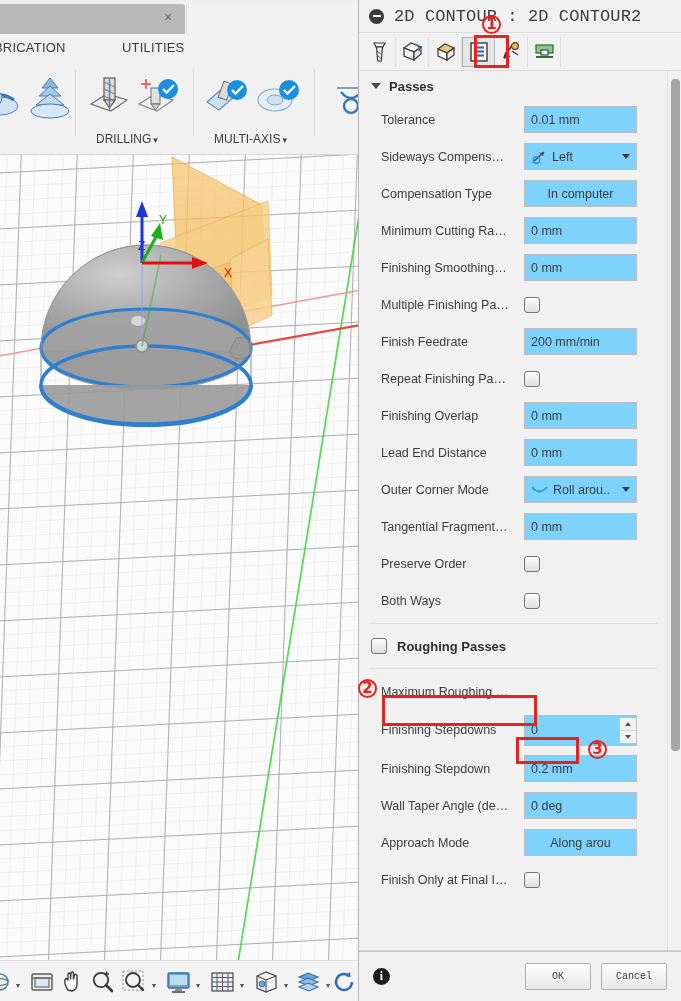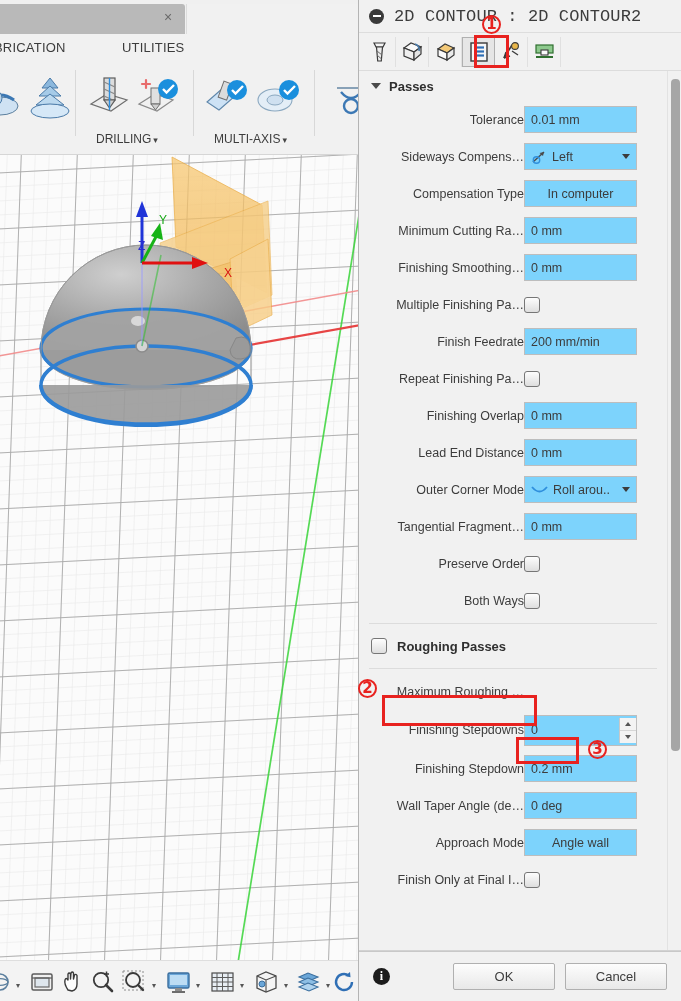--- a/index.html
+++ b/index.html
@@ -109,7 +109,7 @@
     position: relative; flex: 1 1 auto; overflow: hidden;
     background: #f1f1f1; border-bottom: 1px solid #d2d2d2;
   }
-  .dlg-scroll { position: absolute; inset: 0 14px 0 0; text-align: right; }
+  .dlg-scroll { position: absolute; inset: 0 14px 0 0; }
 
   .scrolltrack {
     position: absolute; right: 0; top: 0; bottom: 0; width: 14px;

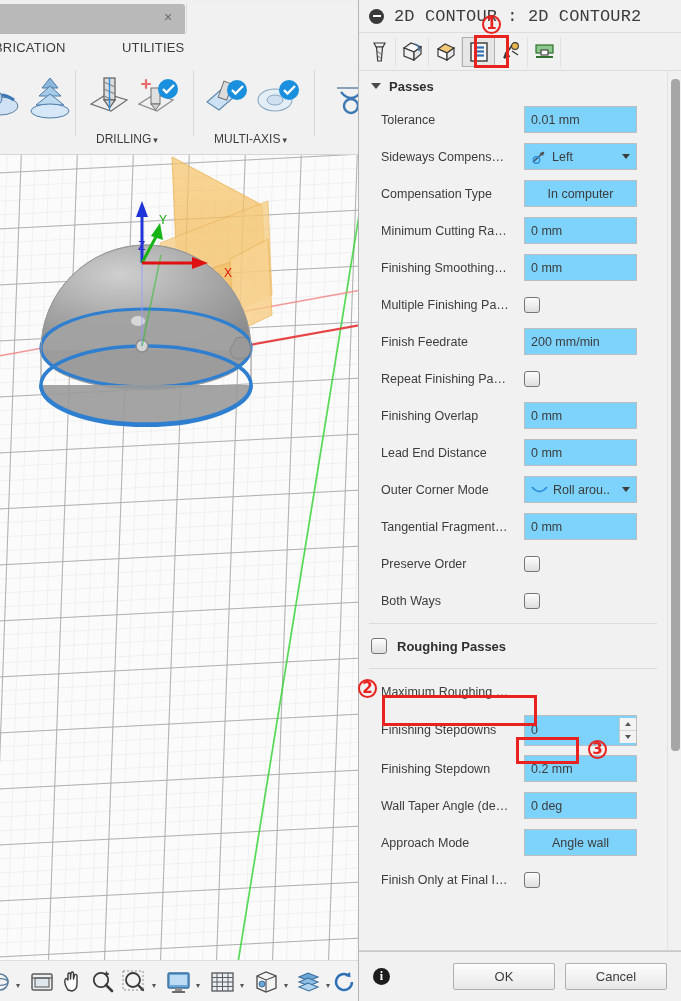--- a/index.html
+++ b/index.html
@@ -761,7 +761,7 @@
         <div class="row">
           <span class="lbl">Approach Mode</span>
           <span class="fld center">
-            <span>Angle wall</span>
+            <span>Along arou</span>
             <span class="car"></span>
           </span>
         </div>

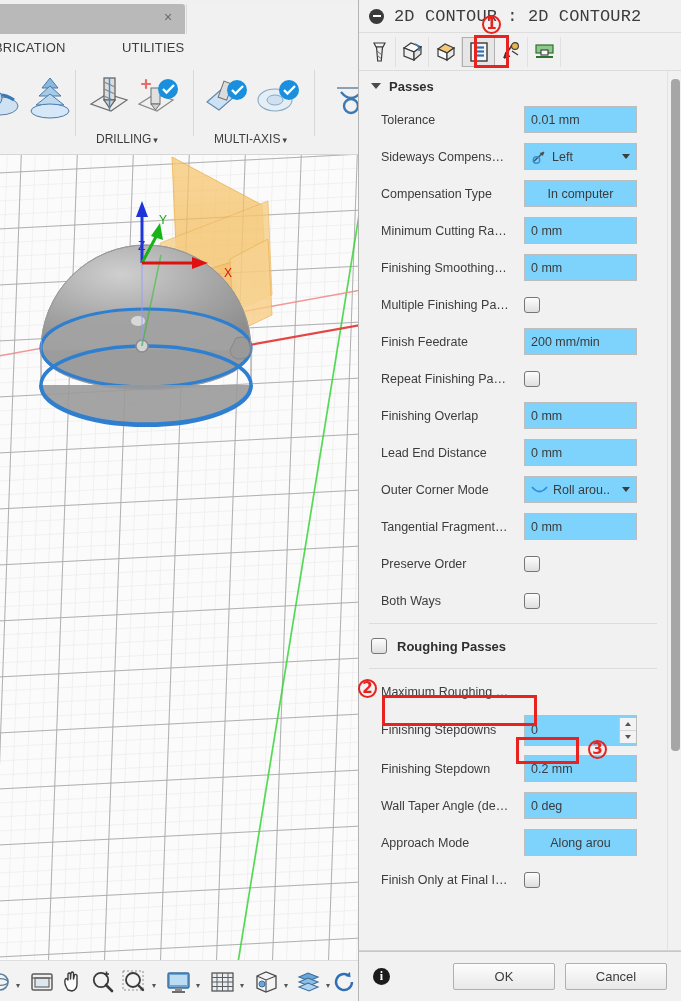--- a/index.html
+++ b/index.html
@@ -199,9 +199,9 @@
     display: flex; align-items: center; justify-content: center; margin-right: auto;
   }
   .btn {
-    width: 102px; height: 27px; background: linear-gradient(#fdfdfd,#e8e8e8);
+    width: 66px; height: 27px; background: linear-gradient(#fdfdfd,#e8e8e8);
     border: 1px solid #b0b0b0; border-radius: 2px;
-    font-size: 13px; color: #3c3c3c; display: flex; align-items: center; justify-content: center;
+    font-size: 10px; color: #3c3c3c; display: flex; align-items: center; justify-content: center; font-family: Liberation Mono, monospace;
   }
 
   

